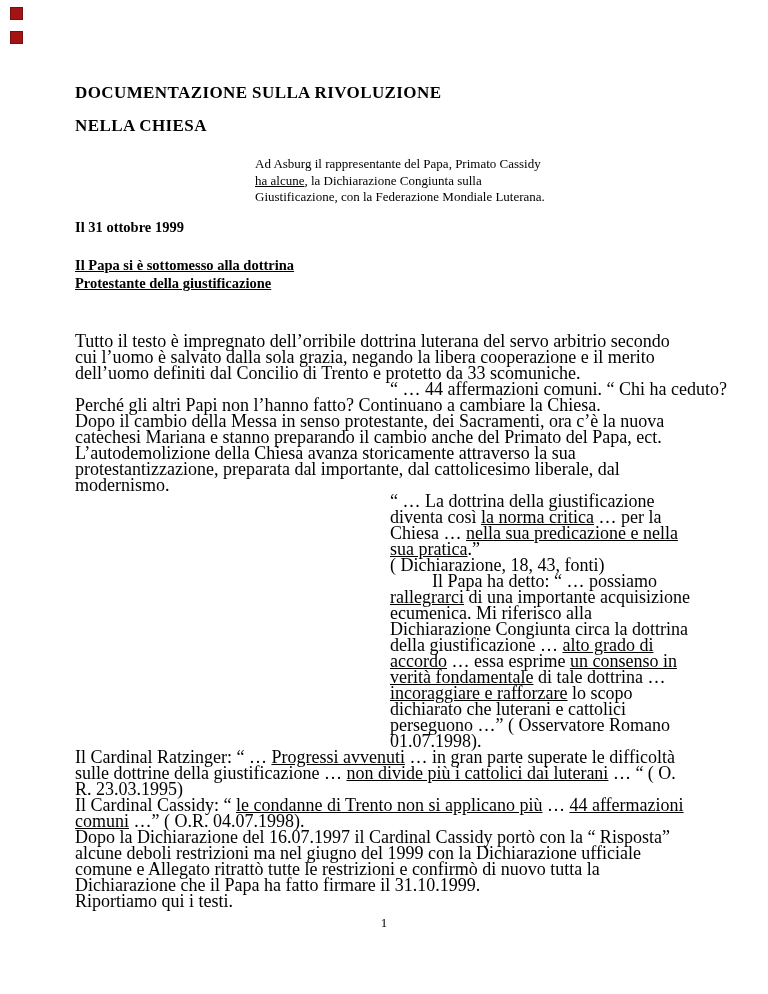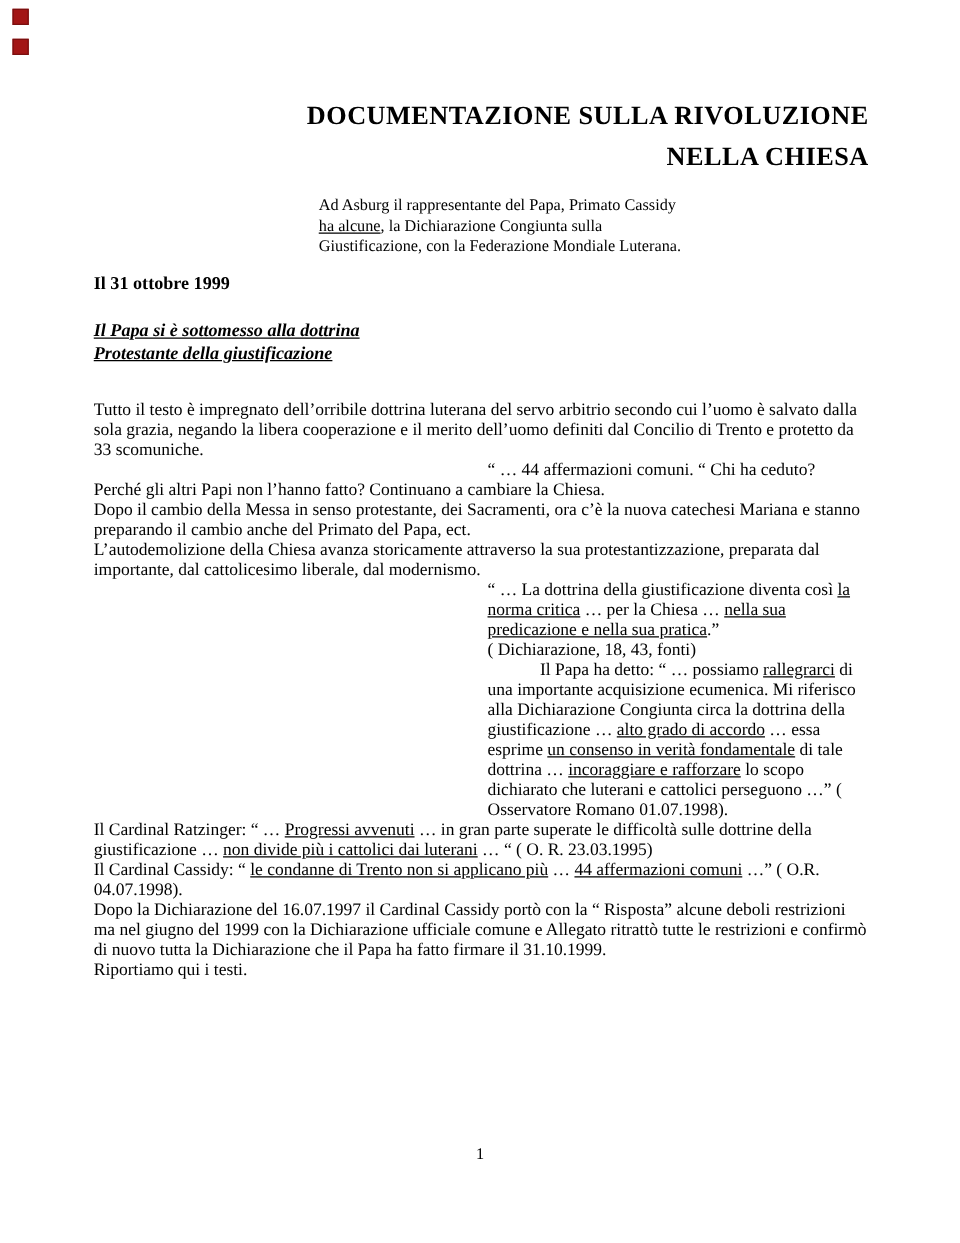--- a/index.html
+++ b/index.html
@@ -25,11 +25,10 @@
   .m2 { top: 31px; }
   .content { padding: 76px 73px 0 75px; }
   h1.doc-title {
-    font-size: 21px;
+    font-size: 17px;
     line-height: 33px;
     font-weight: bold;
     letter-spacing: 0.4px;
-    text-align: right;
   }
   h1.doc-title .tl { display: block; white-space: nowrap; }
   .intro-quote {

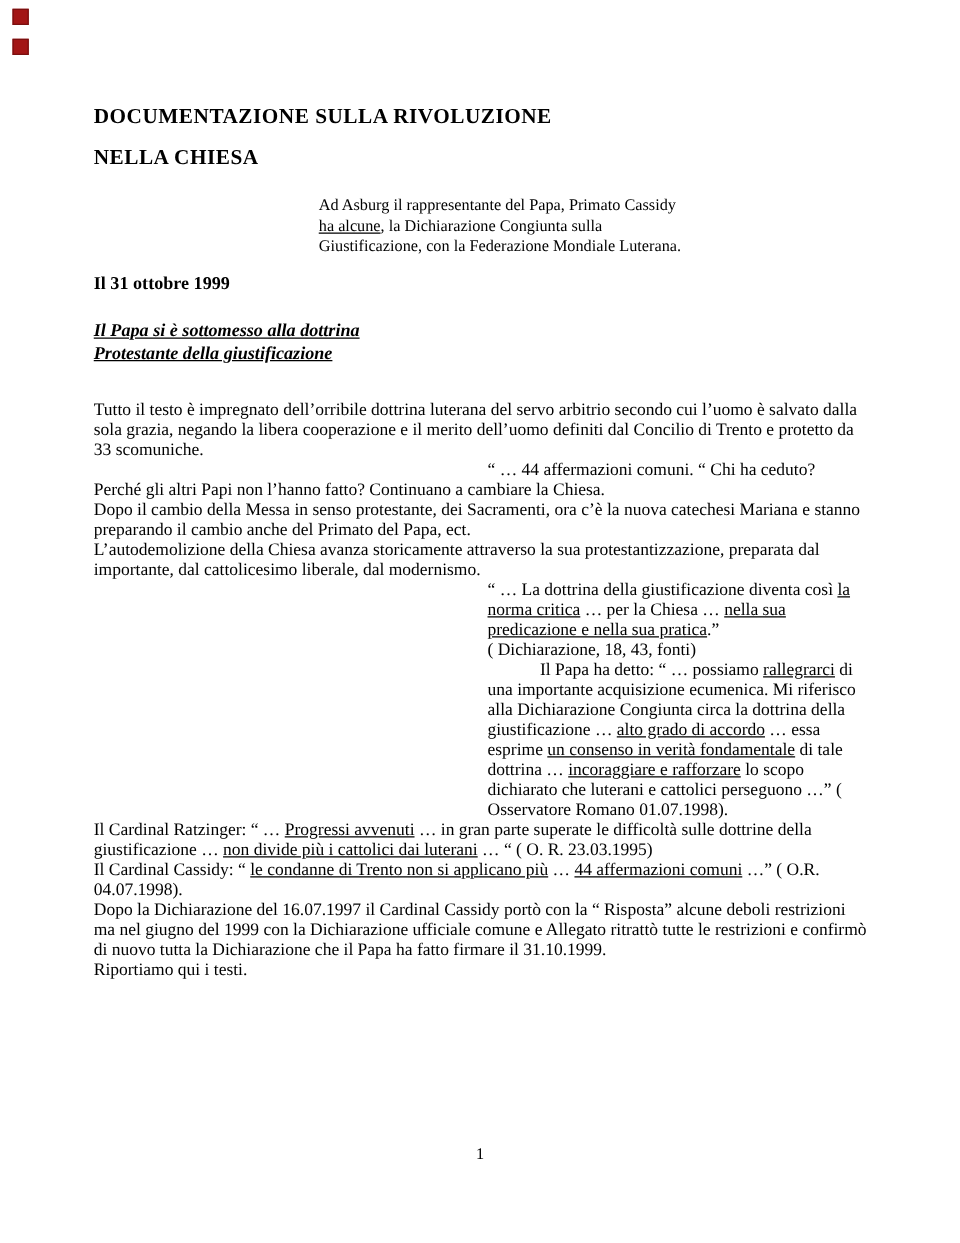--- a/index.html
+++ b/index.html
@@ -52,7 +52,6 @@
     display: table;
     text-decoration: underline;
     line-height: 18px;
-    font-style: italic;
   }
   .body-text {
     margin-top: 29px;

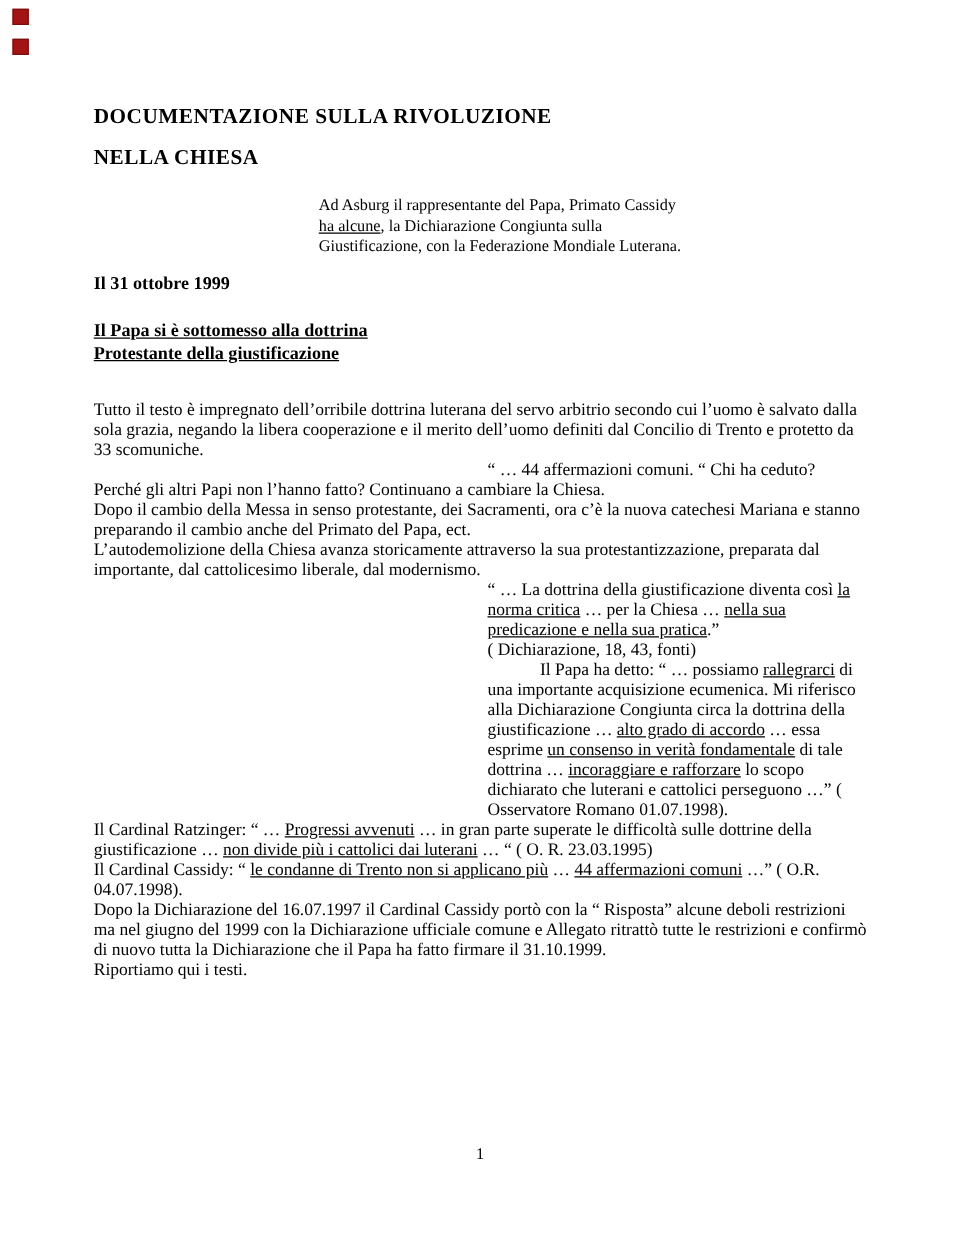--- a/index.html
+++ b/index.html
@@ -54,8 +54,8 @@
     line-height: 18px;
   }
   .body-text {
-    margin-top: 29px;
-    font-size: 14px;
+    margin-top: 41px;
+    font-size: 18px;
     line-height: 16px;
   }
   .para { margin: 0; }

